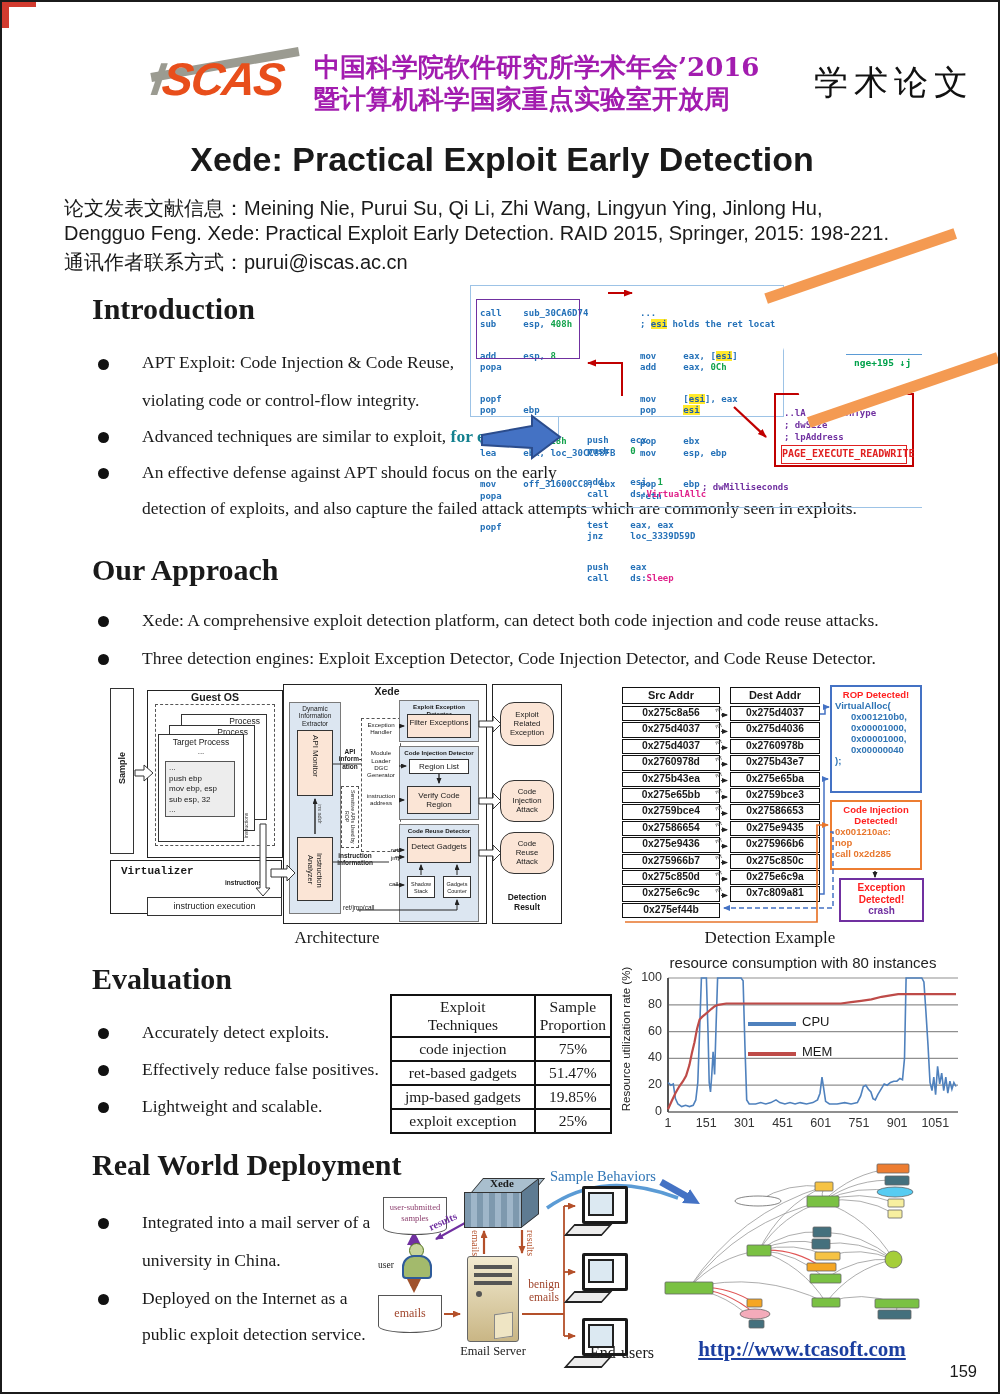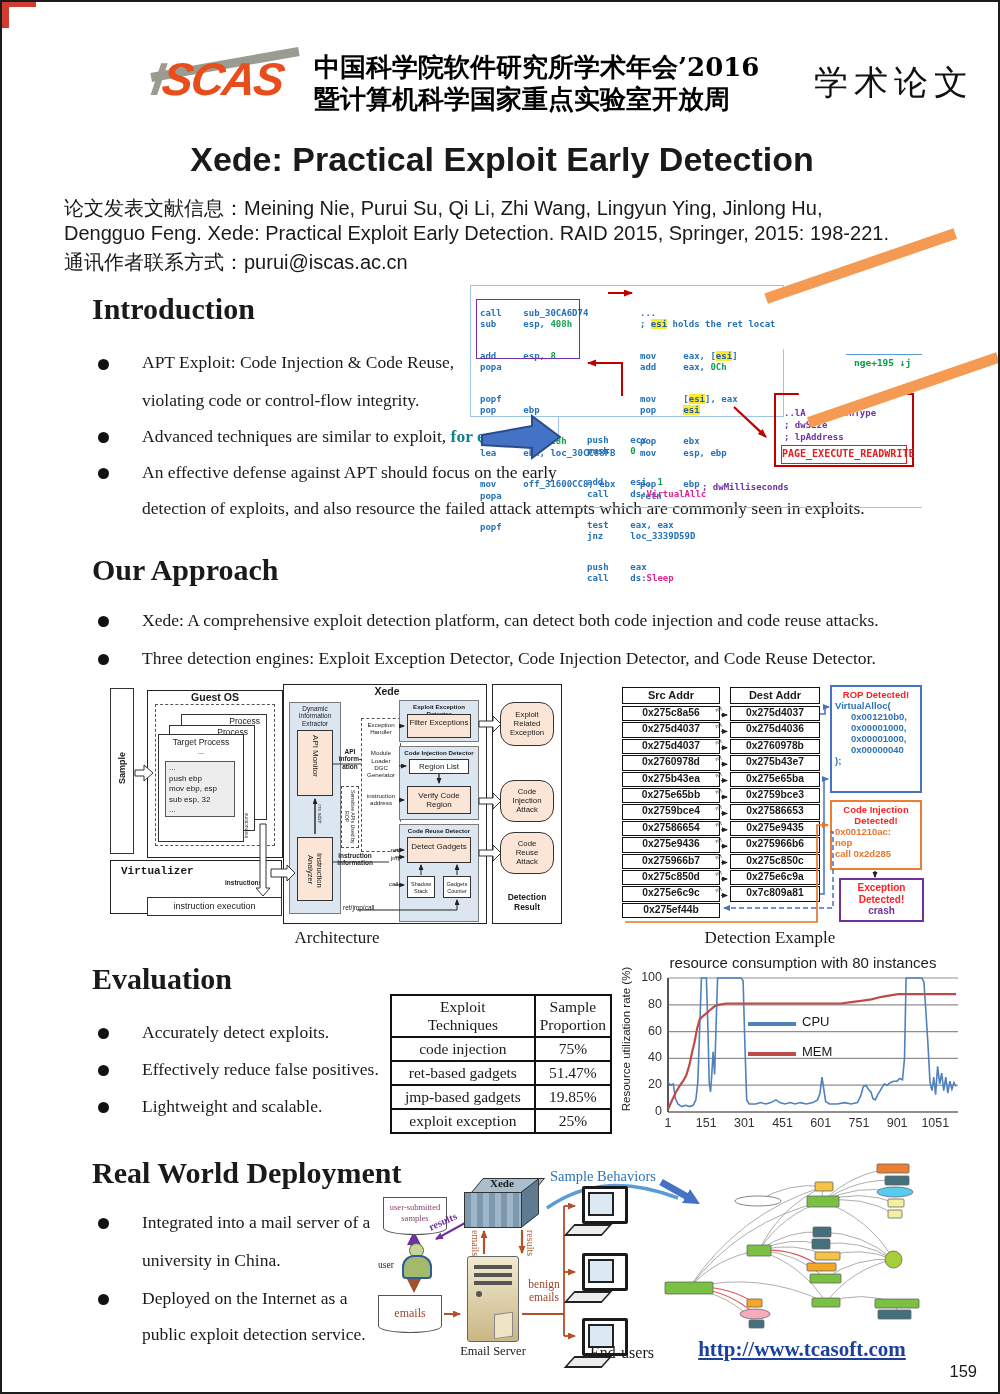--- a/index.html
+++ b/index.html
@@ -14,7 +14,7 @@
   .logo{font:italic 900 46px "Liberation Sans",sans-serif;letter-spacing:-2px;color:#E84E1B;transform:skewX(-8deg);}
   .logo .lg{color:#9B9B91;}
   .logoswoosh{width:150px;height:9px;background:#9B9B91;transform:rotate(-10deg);}
-  .cnhead{font:bold 26px "DejaVu Serif",serif;color:#000000;line-height:31px;white-space:nowrap;}
+  .cnhead{font:bold 26px "DejaVu Serif",serif;color:#a21caf;line-height:31px;white-space:nowrap;}
   .hdright{font:34px "DejaVu Serif",serif;color:#111;letter-spacing:6px;}
   .doctitle{font:bold 34px "Liberation Sans",sans-serif;width:1000px;}
   .pub{font:20px "Liberation Sans",sans-serif;white-space:nowrap;}

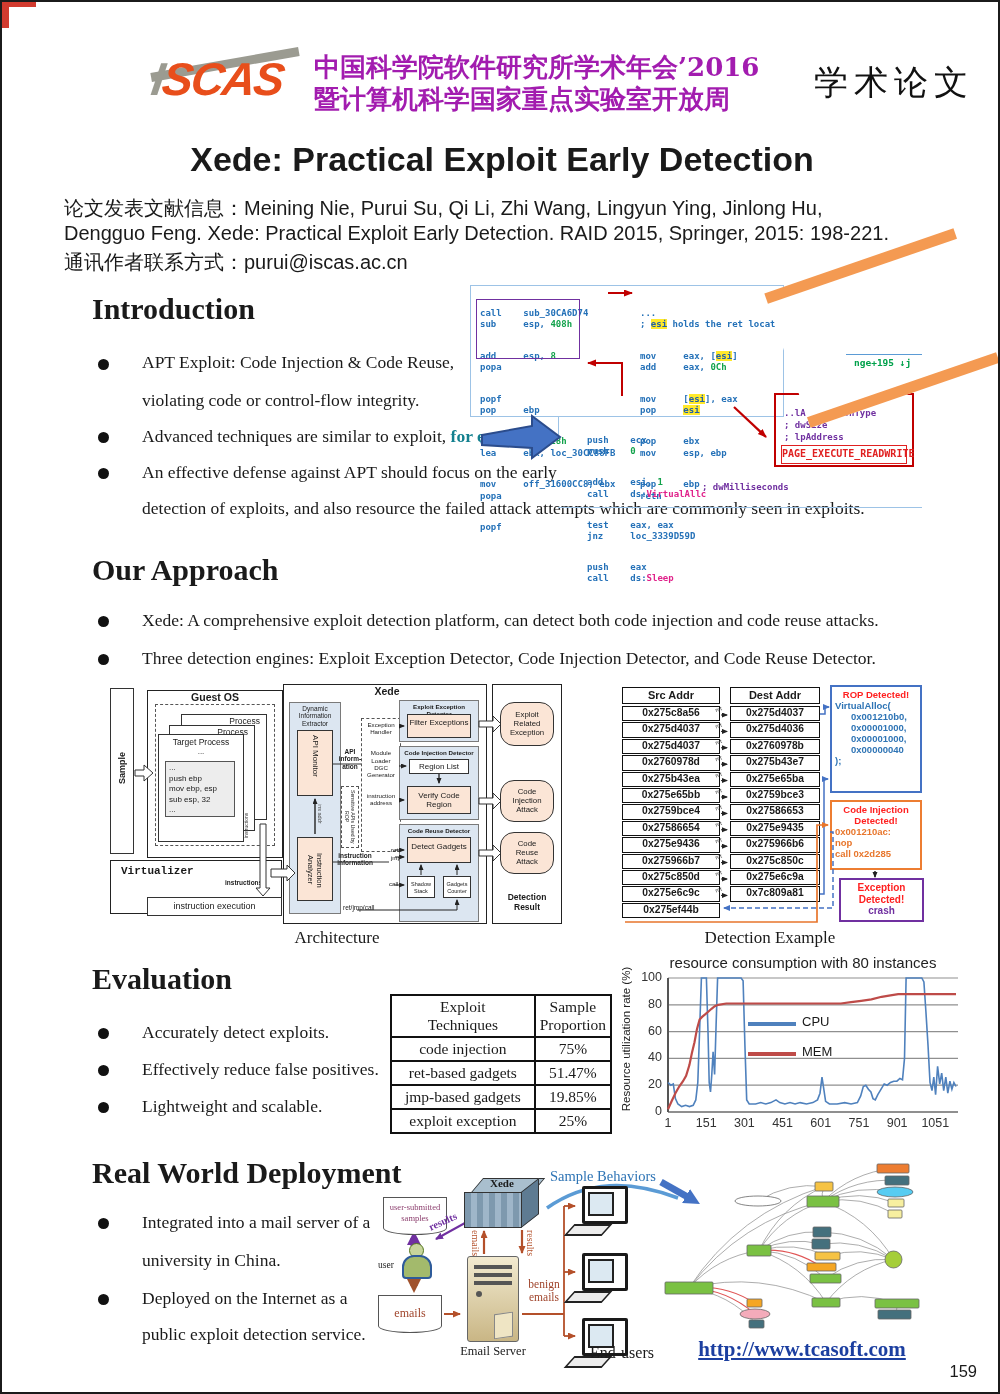--- a/index.html
+++ b/index.html
@@ -112,7 +112,7 @@
   <div class="a blt" style="left:140px;top:424px;"><span>Advanced techniques are similar to exploit, </span><span class="em-teal">for example:</span></div>
   <div class="a dot" style="left:96px;top:466px;"></div>
   <div class="a blt" style="left:140px;top:460px;">An effective defense against APT should focus on the early</div>
-  <div class="a blt" style="left:140px;top:496px;">detection of exploits, and also resource the failed attack attempts which are commonly seen in exploits.</div>
+  <div class="a blt" style="left:140px;top:496px;">detection of exploits, and also capture the failed attack attempts which are commonly seen in exploits.</div>
 
   <div class="a codefig" style="left:460px;top:255px;">
     <div class="a panelA" style="left:8px;top:28px;width:312px;height:130px;"></div>

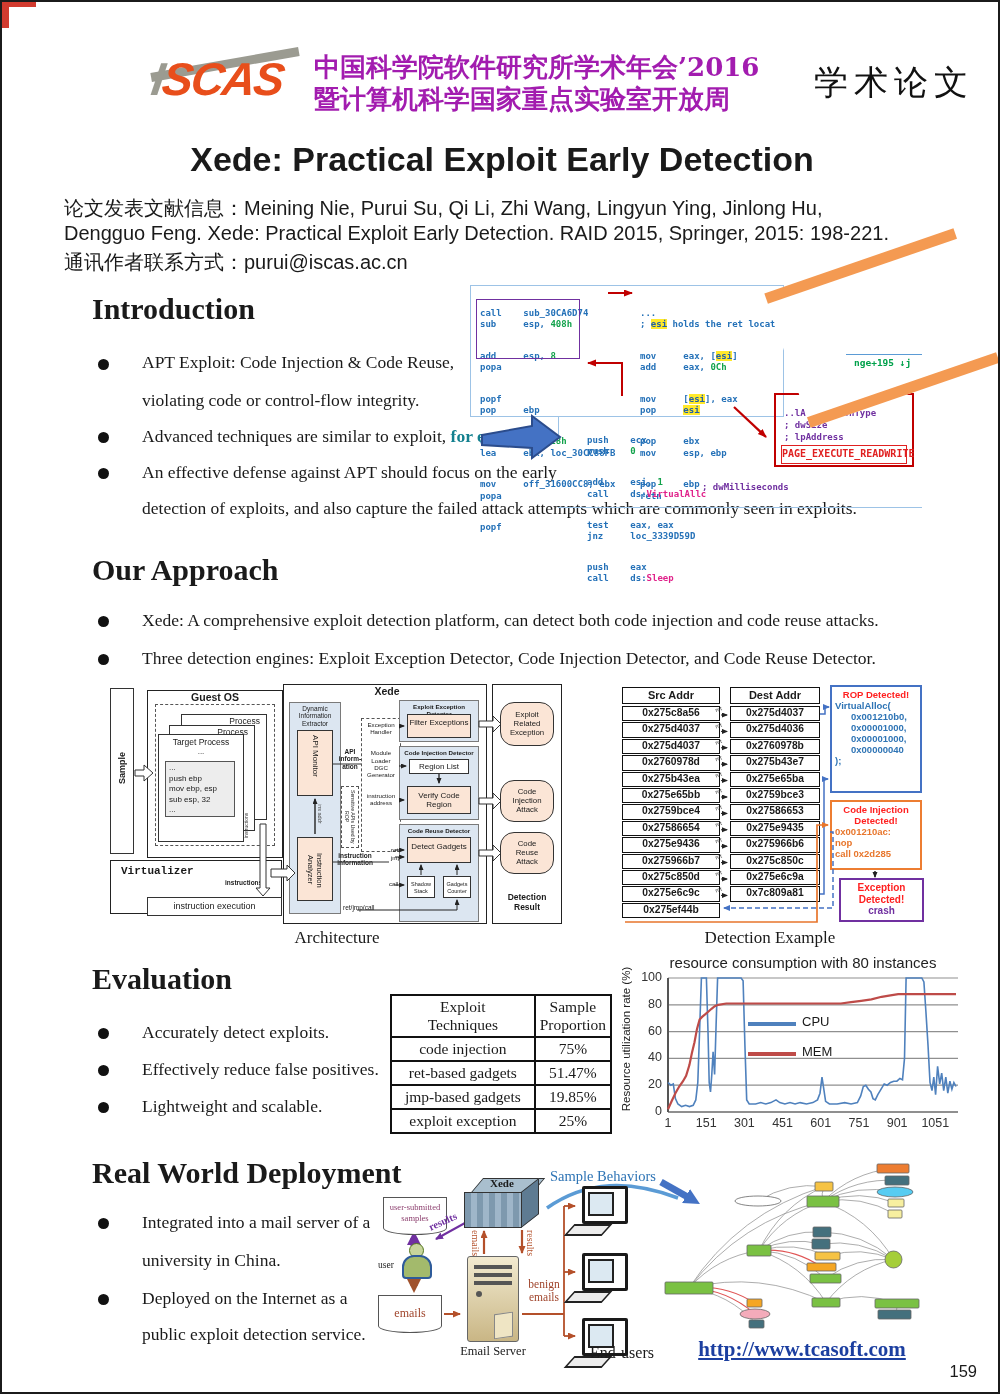--- a/index.html
+++ b/index.html
@@ -487,7 +487,7 @@
       <span class="xtick" style="left: 300.34px;">1051</span>
     </div>
 
-  <div class="a h2" style="left:90px;top:1146px;margin-top:8px;">Real World Deployment</div>
+  <div class="a h2" style="left:90px;top:1146px;">Real World Deployment</div>
   <div class="a dot" style="left:96px;top:1216px;"></div>
   <div class="a blt" style="left:140px;top:1210px;">Integrated into a mail server of a</div>
   <div class="a blt" style="left:140px;top:1248px;">university in China.</div>

